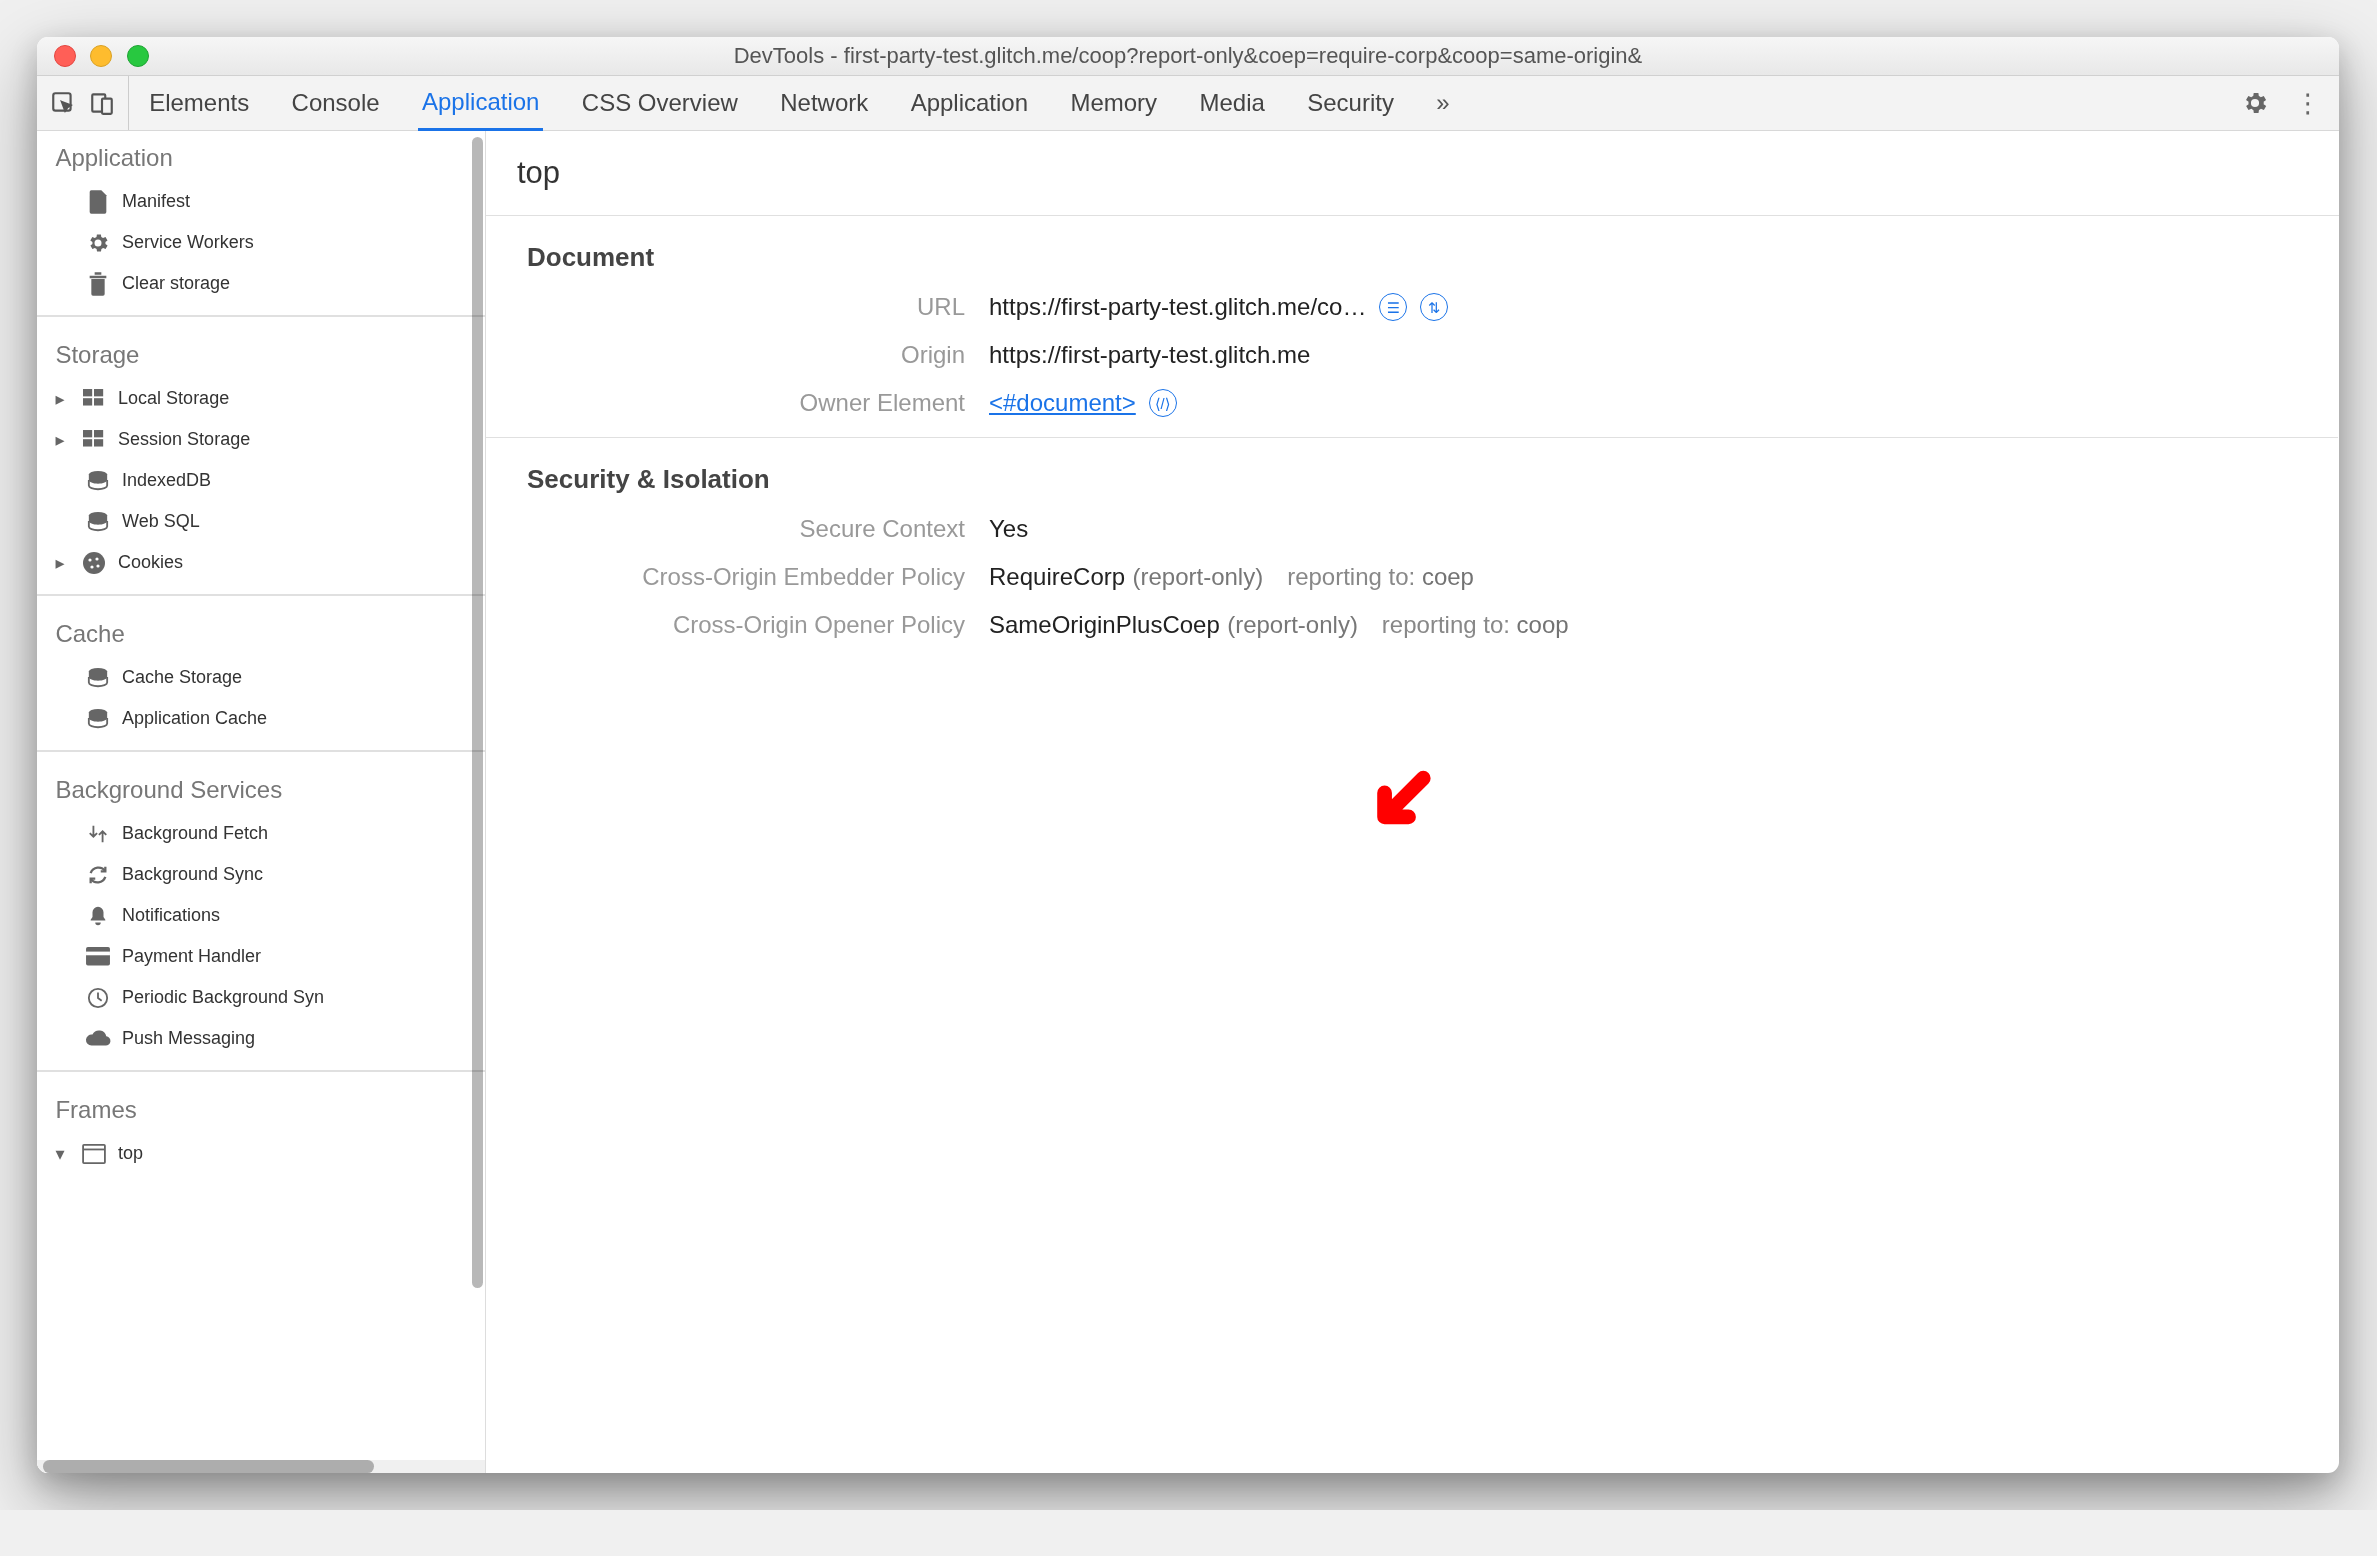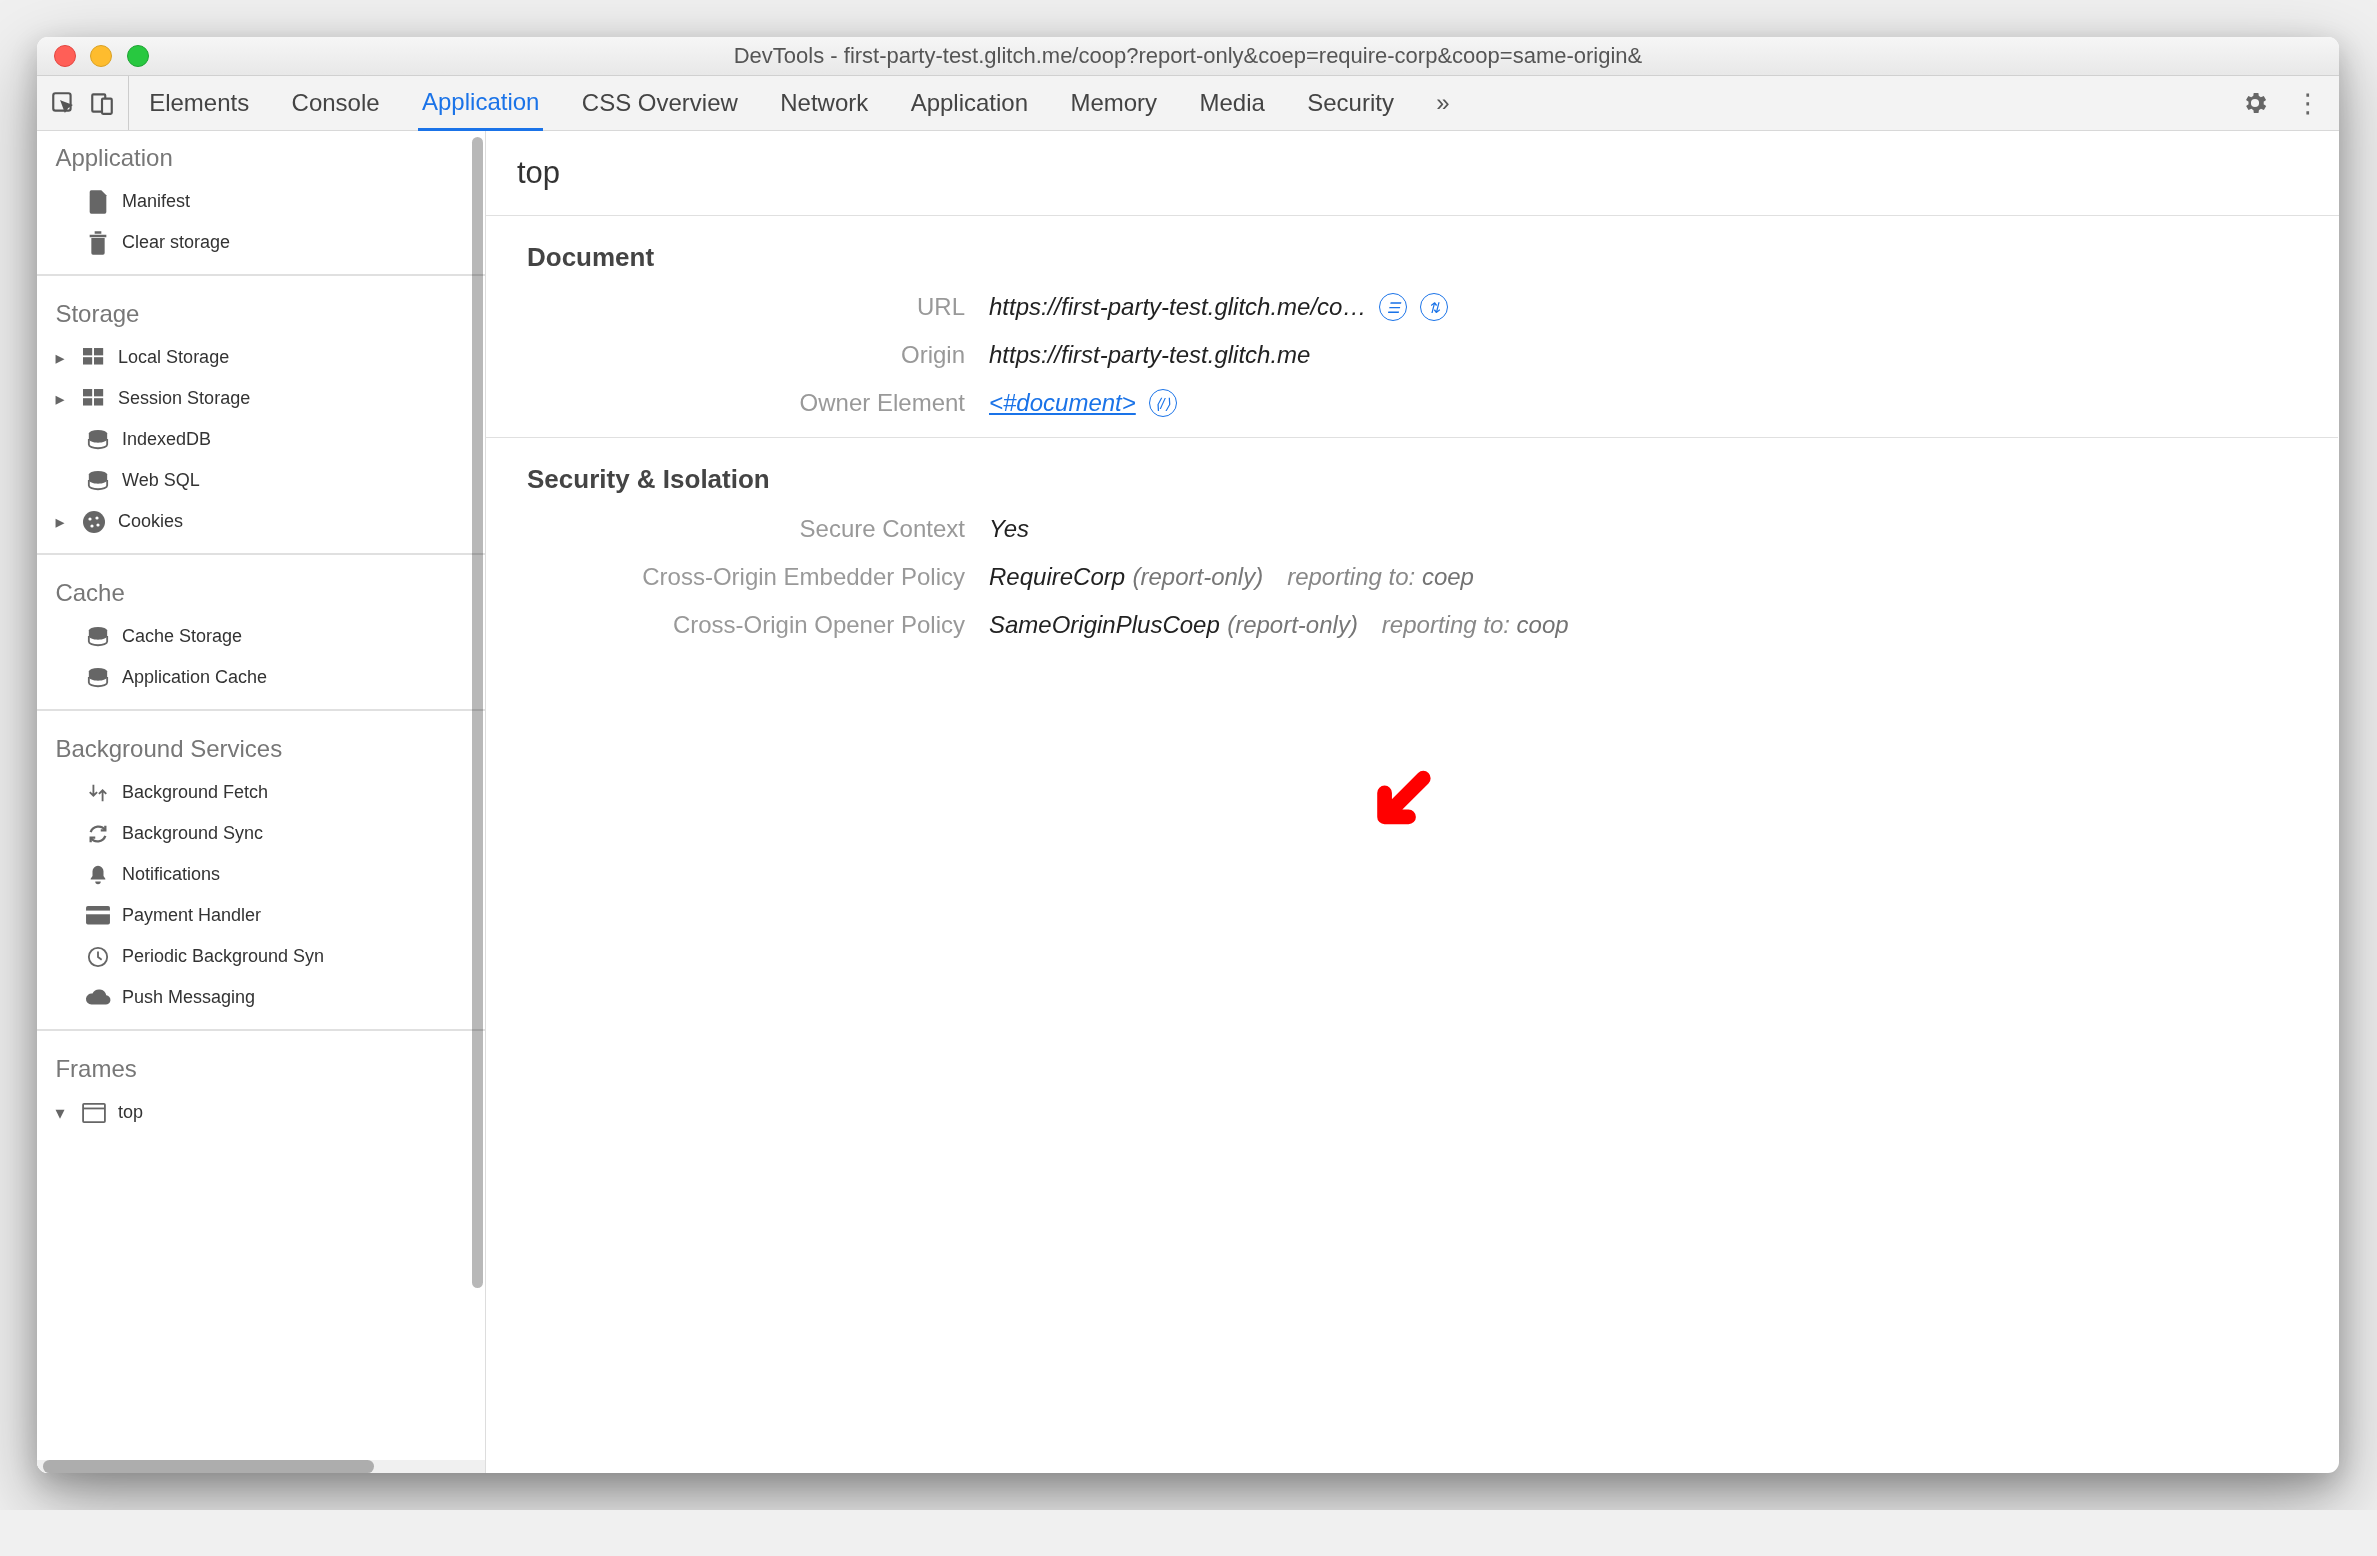--- a/index.html
+++ b/index.html
@@ -165,6 +165,14 @@
         </div>
         <div class="side-item">
           <span class="ic">
+              <svg width="24" height="24" viewBox="0 0 24 24" fill="#666">
+                <path d="M19.4 13a7.5 7.5 0 0 0 .1-1 7.5 7.5 0 0 0-.1-1l2.1-1.6-2-3.4-2.5 1a7.5 7.5 0 0 0-1.7-1l-.4-2.6h-4l-.4 2.6a7.5 7.5 0 0 0-1.7 1l-2.5-1-2 3.4L6.5 11a7.5 7.5 0 0 0-.1 1 7.5 7.5 0 0 0 .1 1l-2.1 1.6 2 3.4 2.5-1a7.5 7.5 0 0 0 1.7 1l.4 2.6h4l.4-2.6a7.5 7.5 0 0 0 1.7-1l2.5 1 2-3.4Zm-7.4 2.5A3.5 3.5 0 1 1 15.5 12 3.5 3.5 0 0 1 12 15.5Z"></path>
+              </svg>
+            </span>
+          <span>Service Workers</span>
+        </div>
+        <div class="side-item">
+          <span class="ic">
               <svg width="20" height="24" viewBox="0 0 24 28" fill="#666">
                 <path d="M4 8h16v18a2 2 0 0 1-2 2H6a2 2 0 0 1-2-2zM2 4h20v3H2zM8 0h8v3H8z"></path>
               </svg>

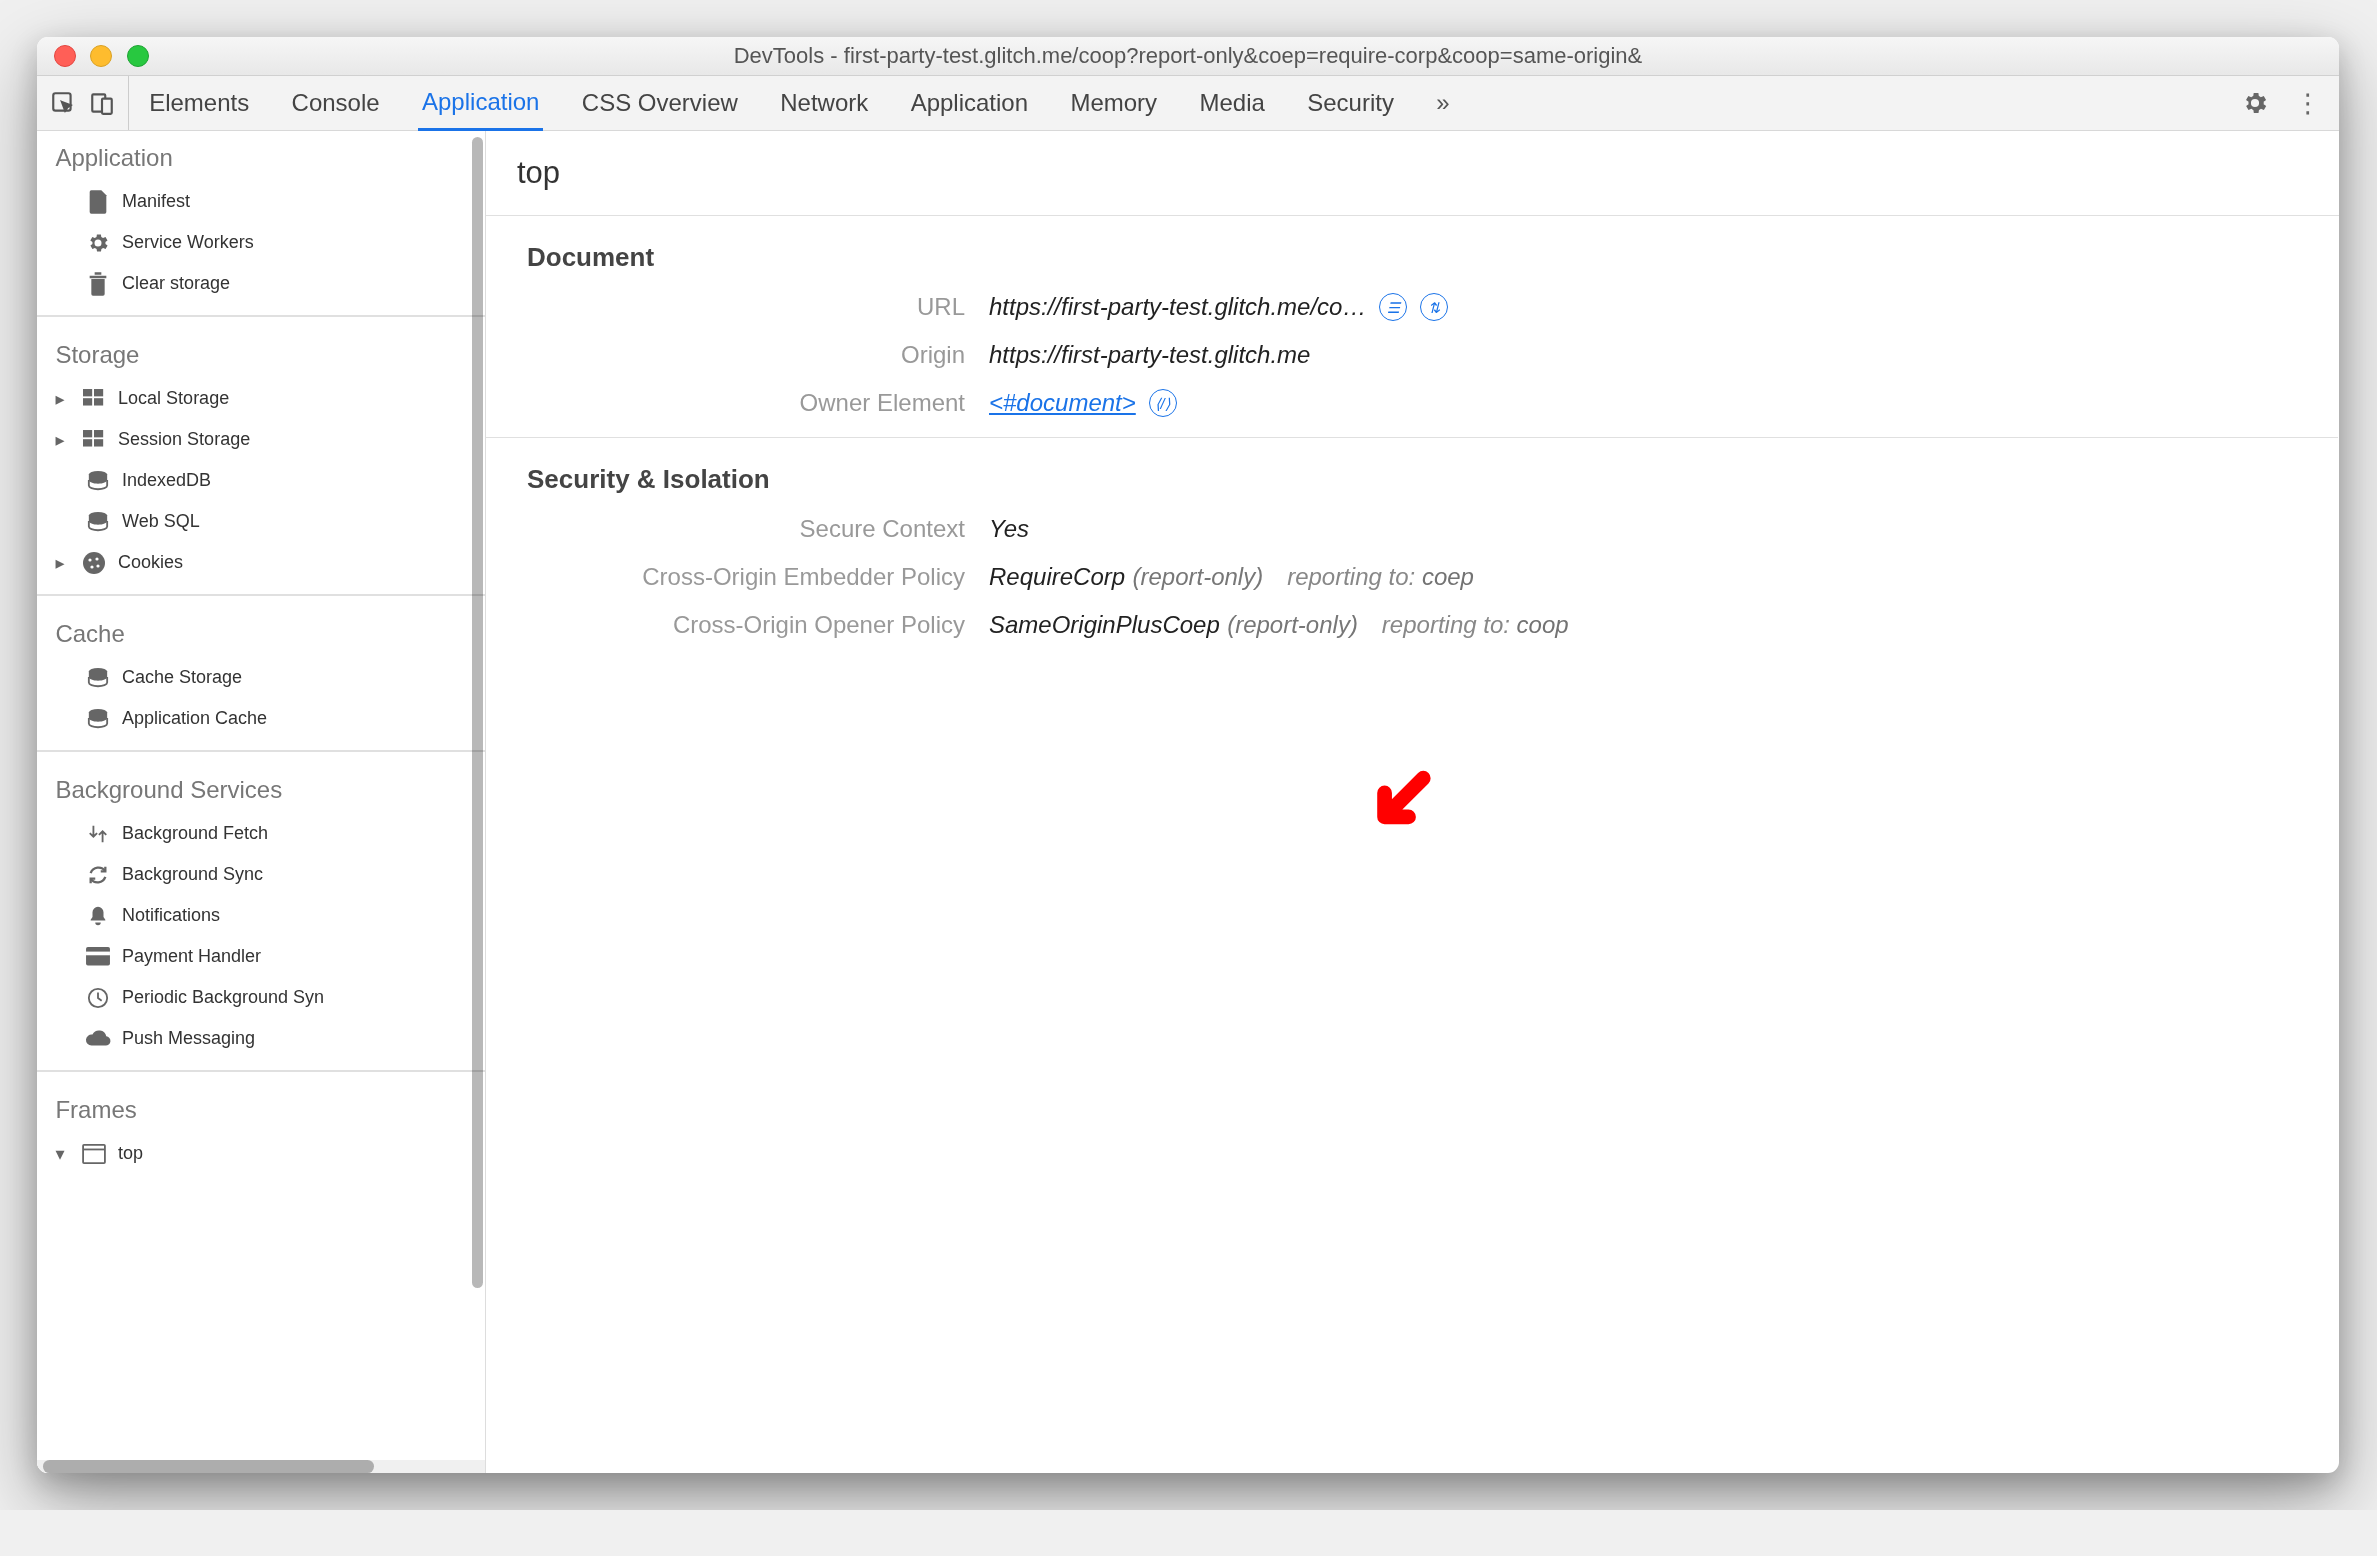--- a/index.html
+++ b/index.html
@@ -81,7 +81,7 @@
 .pane h2 { font-size:26px; font-weight:700; color:#444; margin-bottom:20px;}
 .row { display:flex; align-items:center; margin-bottom:20px; font-size:24px;}
 .row-label { width: 462px; text-align:right; padding-right:24px; color:#999; font-size:24px;}
-.row-val { color:#222; display:flex; align-items:center; gap:7.4px;font-style:italic;}
+.row-val { color:#222; display:flex; align-items:center; gap:7.4px;}
 .link { color:#1a73e8; text-decoration:underline; cursor:pointer;}
 .badge-icon { display:inline-flex; width:28px; height:28px; border:1.8px solid #1a73e8; border-radius:50%; align-items:center; justify-content:center; color:#1a73e8; font-size:14.7px; margin-left:5.5px;}
 .paren { color:#777; }

